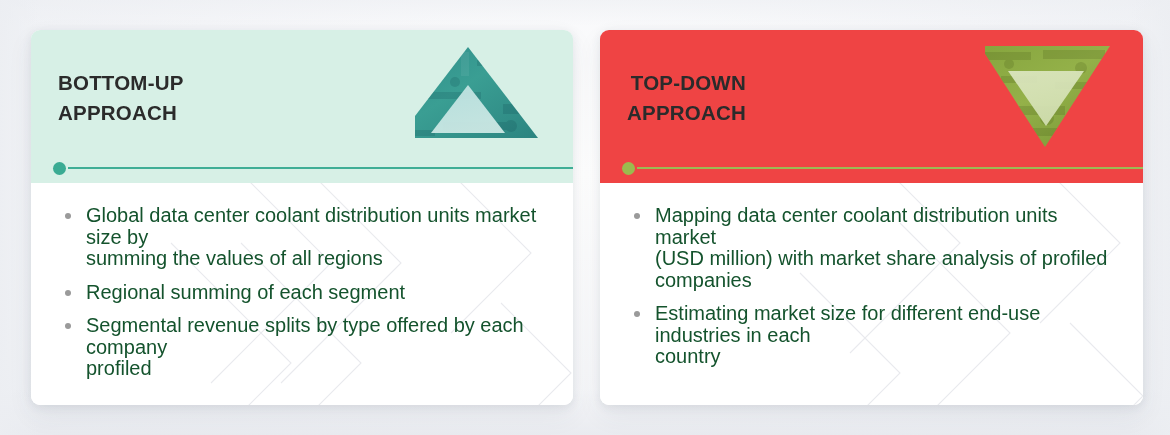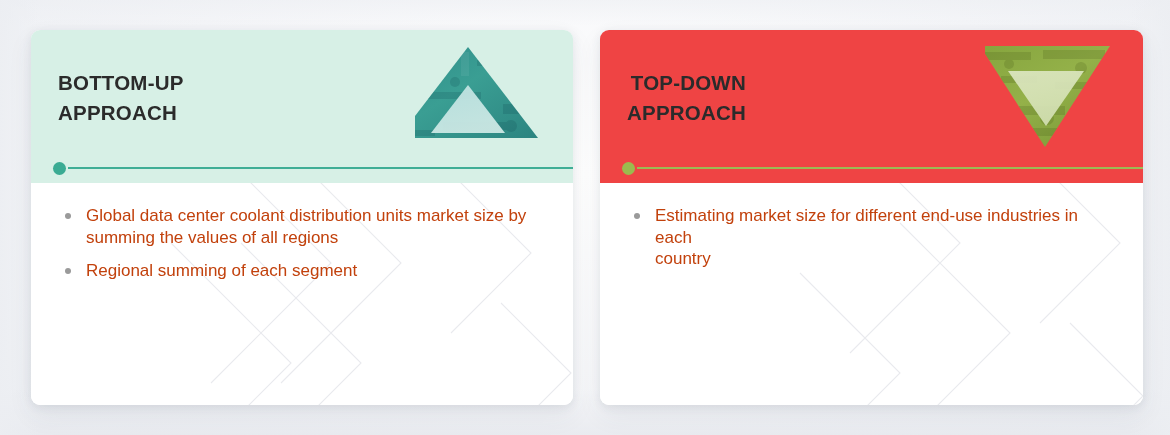--- a/index.html
+++ b/index.html
@@ -133,9 +133,9 @@
     position: relative;
     padding-left: 29px;
     margin-bottom: 12px;
-    font-size: 17px;
+    font-size: 20px;
     line-height: 21.5px;
-    color: #c2410c;
+    color: #14532d;
   }
   .bullet:last-child { margin-bottom: 0; }
 

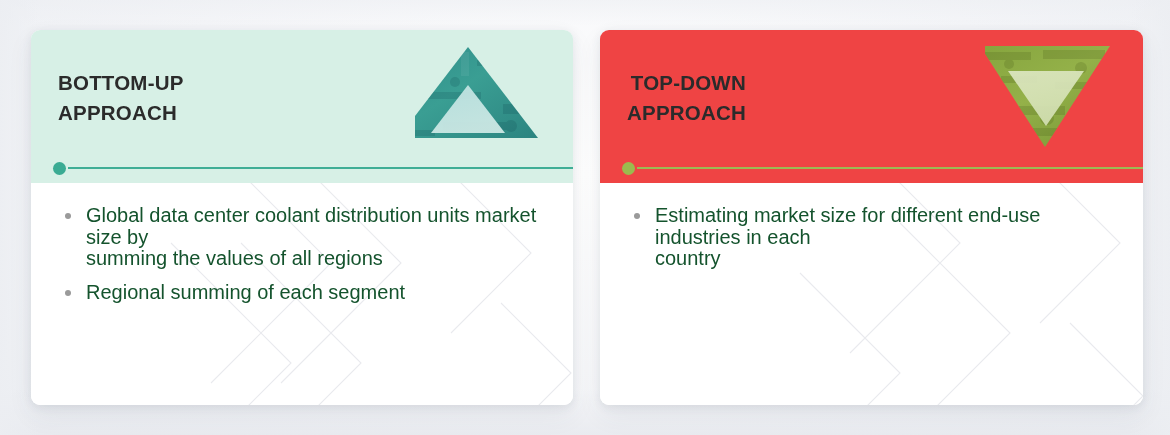--- a/index.html
+++ b/index.html
@@ -289,6 +289,11 @@
       <ul class="bullets">
         <li class="bullet">
           <span class="bullet-dot"></span>
+          <span class="bullet-text">Mapping data center coolant distribution units market
+(USD million) with market share analysis of profiled companies</span>
+        </li>
+        <li class="bullet">
+          <span class="bullet-dot"></span>
           <span class="bullet-text">Estimating market size for different end-use industries in each
 country</span>
         </li>

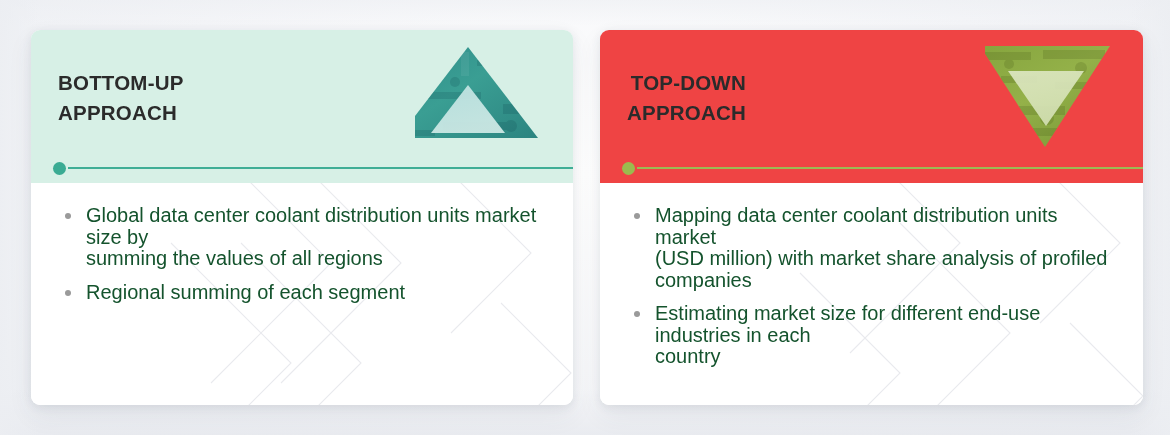--- a/index.html
+++ b/index.html
@@ -225,6 +225,11 @@
           <span class="bullet-dot"></span>
           <span class="bullet-text">Regional summing of each segment</span>
         </li>
+        <li class="bullet">
+          <span class="bullet-dot"></span>
+          <span class="bullet-text">Segmental revenue splits by type offered by each company
+profiled</span>
+        </li>
       </ul>
     </div>
   </section>

